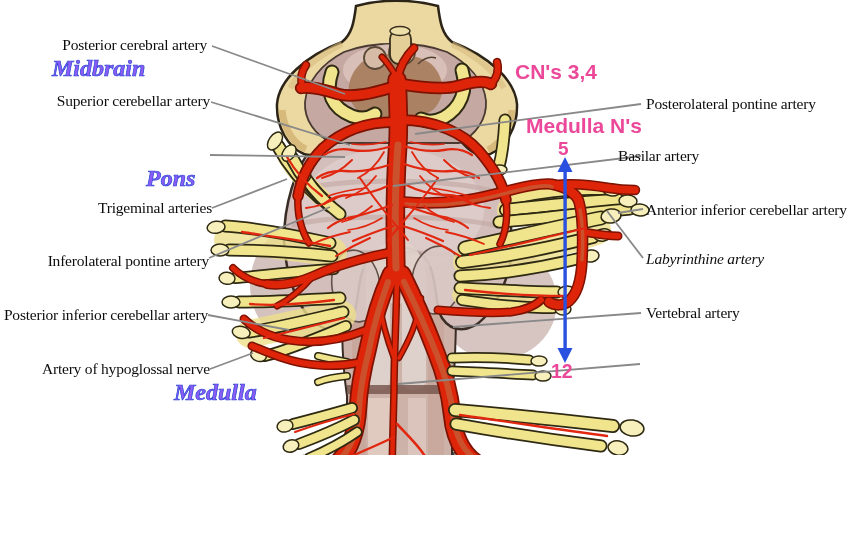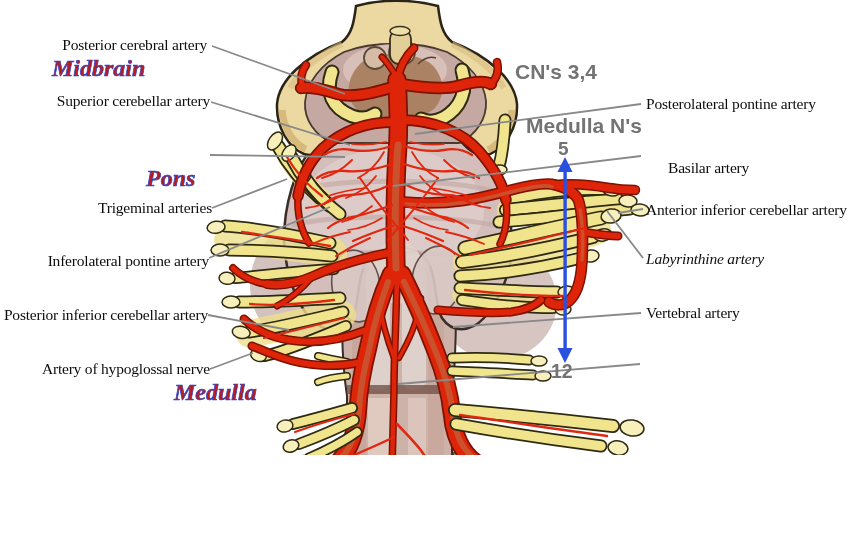--- a/index.html
+++ b/index.html
@@ -9,7 +9,7 @@
 .lbl{position:absolute;font-size:15.5px;color:#0d0d0d;white-space:nowrap;line-height:20px;letter-spacing:-0.2px;}
 .ll{text-align:right;}
 .scr{position:absolute;font-family:"Liberation Serif",serif;font-weight:bold;font-style:italic;
-  color:#b91c1c;white-space:nowrap;-webkit-text-stroke:0.7px #2a46d4;}
+  color:#8b5cf6;white-space:nowrap;-webkit-text-stroke:0.7px #2a46d4;}
 .bs{position:absolute;font-family:"Liberation Sans",sans-serif;font-weight:bold;
   color:#737373;white-space:nowrap;}
 </style>

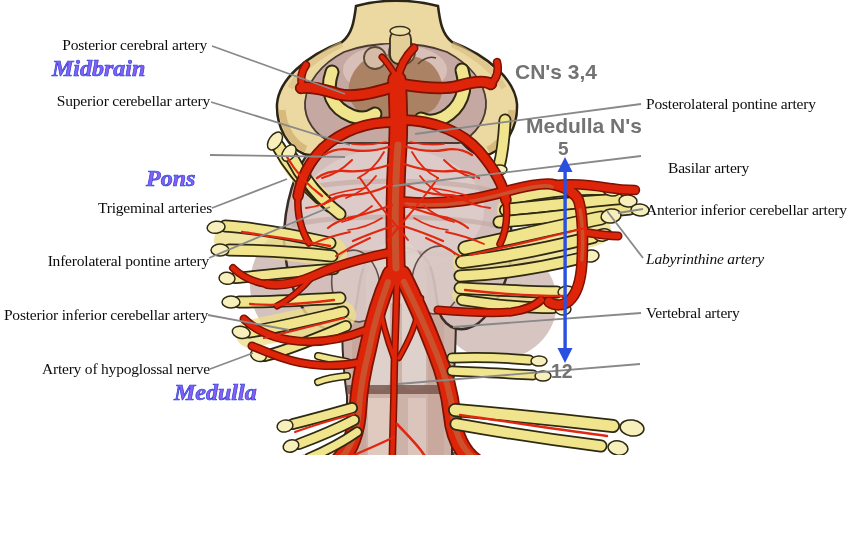--- a/index.html
+++ b/index.html
@@ -11,7 +11,7 @@
 .scr{position:absolute;font-family:"Liberation Serif",serif;font-weight:bold;font-style:italic;
   color:#8b5cf6;white-space:nowrap;-webkit-text-stroke:0.7px #2a46d4;}
 .bs{position:absolute;font-family:"Liberation Sans",sans-serif;font-weight:bold;
-  color:#737373;white-space:nowrap;}
+  color:#ec4899;white-space:nowrap;}
 </style>
 </head>
 <body>

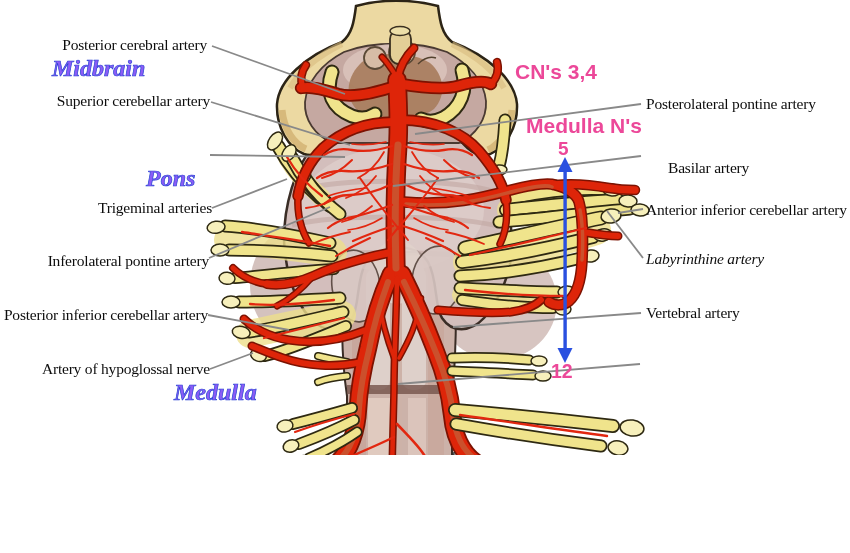--- a/index.html
+++ b/index.html
@@ -338,7 +338,7 @@
 <div class="lbl ll" style="right:642px;top:305px;">Posterior inferior cerebellar artery</div>
 <div class="lbl ll" style="right:640px;top:359px;">Artery of hypoglossal nerve</div>
 <div class="lbl" style="left:646px;top:94px;">Posterolateral pontine artery</div>
-<div class="lbl" style="left:668px;top:146px;margin-top:12px;">Basilar artery</div>
+<div class="lbl" style="left:618px;top:146px;">Basilar artery</div>
 <div class="lbl" style="left:646px;top:200px;">Anterior inferior cerebellar artery</div>
 <div class="lbl" style="left:646px;top:249px;font-style:italic;">Labyrinthine artery</div>
 <div class="lbl" style="left:646px;top:303px;">Vertebral artery</div>

